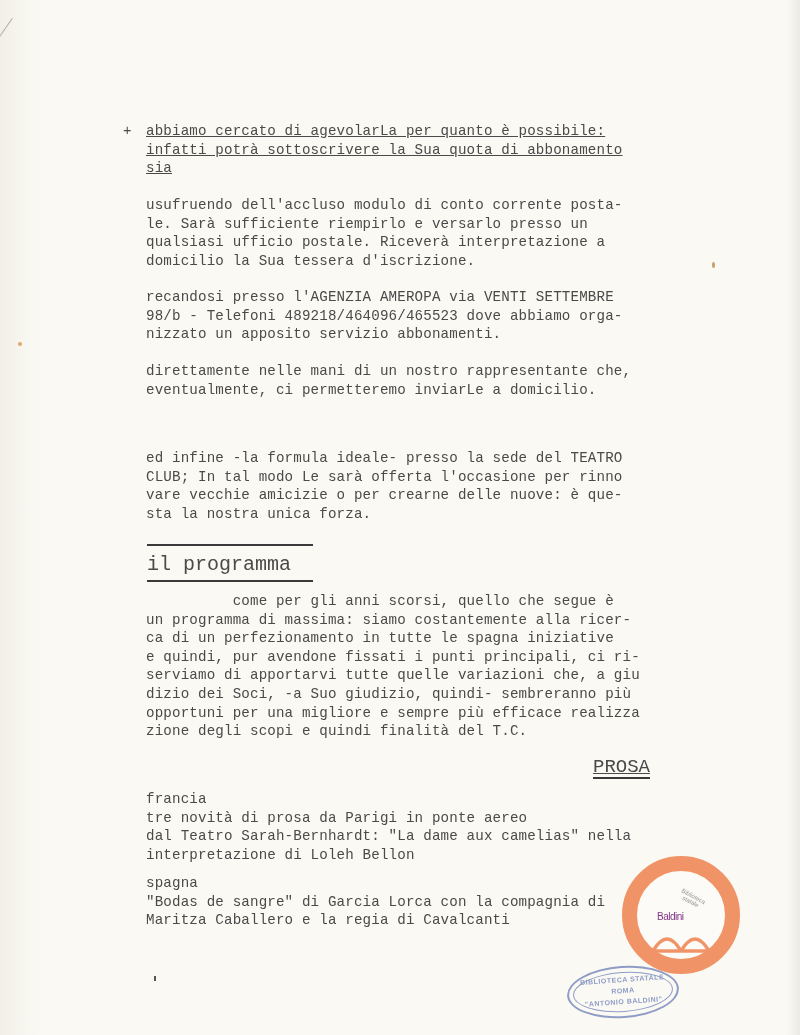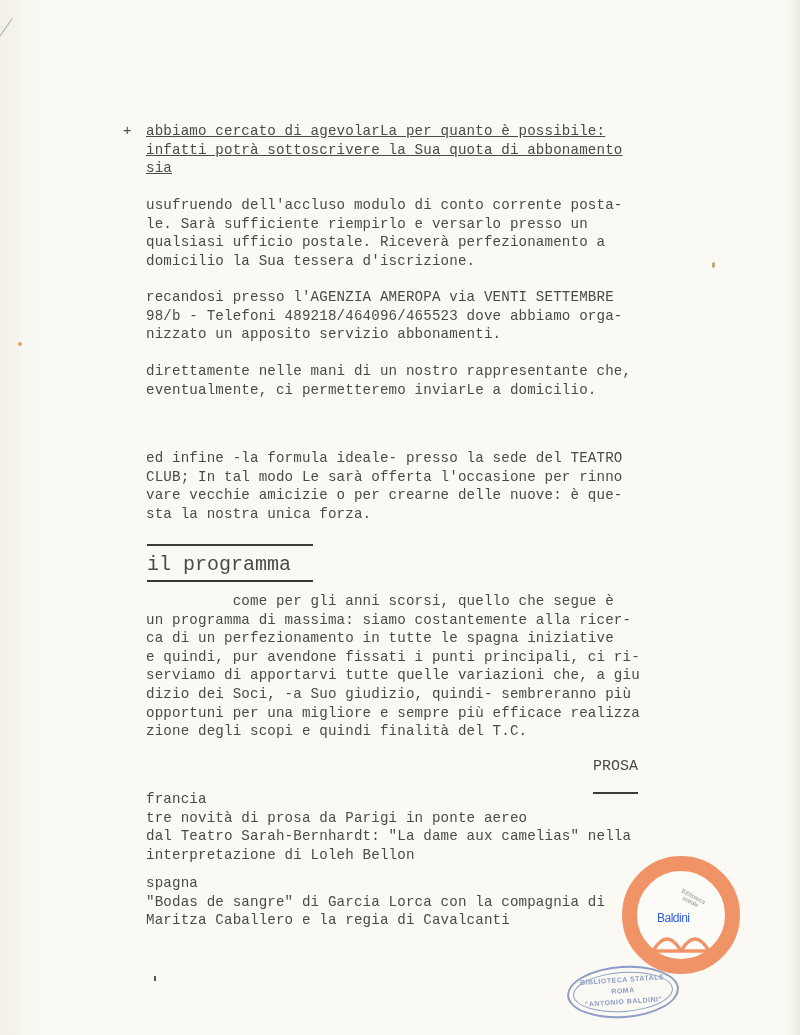--- a/index.html
+++ b/index.html
@@ -168,7 +168,7 @@
 
   <div class="text-block" style="top:196px;"><span>usufruendo dell'accluso modulo di conto corrente posta-</span>
 <span>le. Sarà sufficiente riempirlo e versarlo presso un</span>
-<span>qualsiasi ufficio postale. Riceverà perfezionamento a</span>
+<span>qualsiasi ufficio postale. Riceverà interpretazione a</span>
 <span>domicilio la Sua tessera d'iscrizione.</span></div>
 
   <div class="text-block" style="top:288px;"><span>recandosi presso l'AGENZIA AMEROPA via VENTI SETTEMBRE</span>

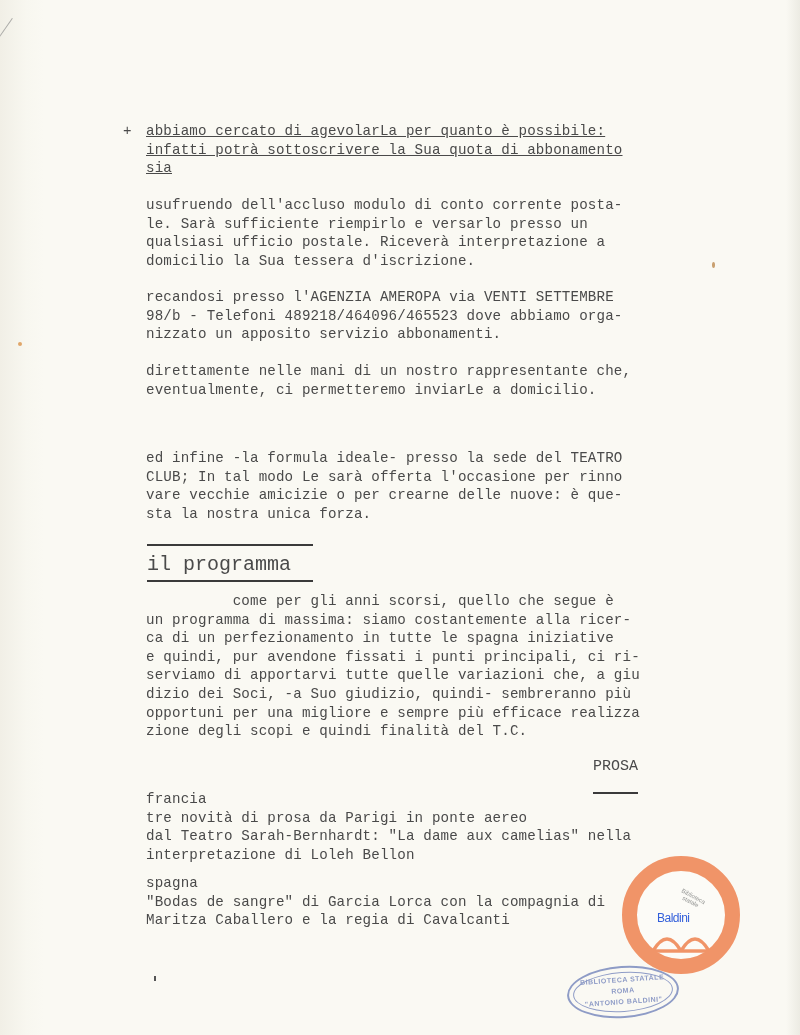--- a/index.html
+++ b/index.html
@@ -75,10 +75,11 @@
       position: absolute;
       left: 593px;
       top: 758px;
-      font-size: 15px;
+      font-size: 19px;
       line-height: 18px;
       border-bottom: 2px solid #3a3a3a;
-      padding-bottom: 16px;
+      padding-bottom: 1px;
+      text-decoration: underline;
     }
     .logo {
       position: absolute;

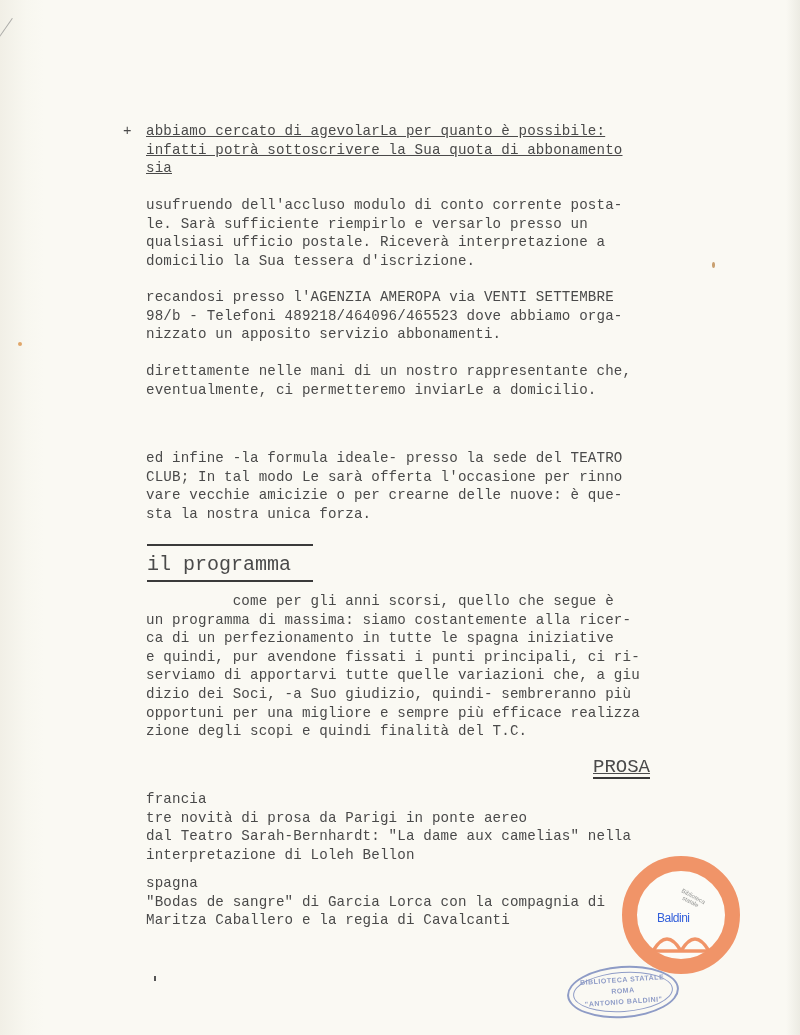--- a/index.html
+++ b/index.html
@@ -108,8 +108,8 @@
       position: absolute;
       left: 20px; top: 40px;
       font-family: "Liberation Sans", sans-serif;
-      font-size: 12px;
-      color: #1d4ed8;
+      font-size: 10px;
+      color: #701a75;
       letter-spacing: -0.5px;
     }
     .logo-arcs {

